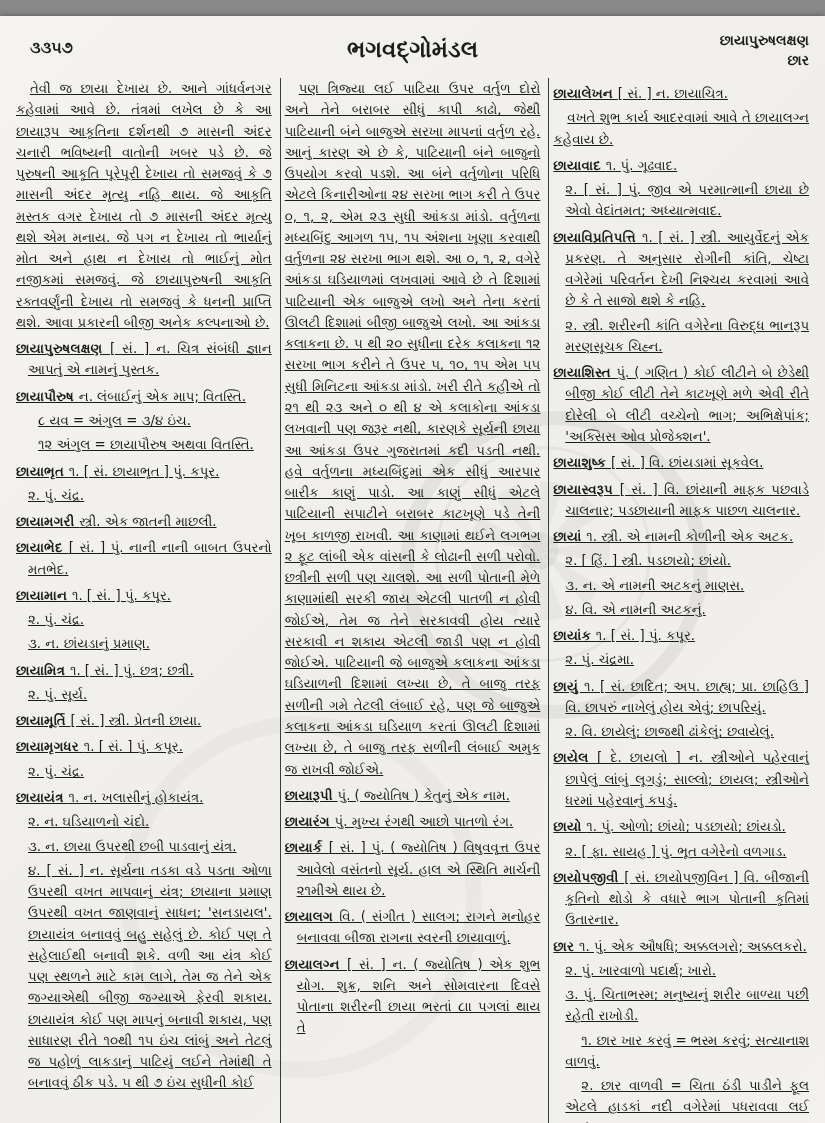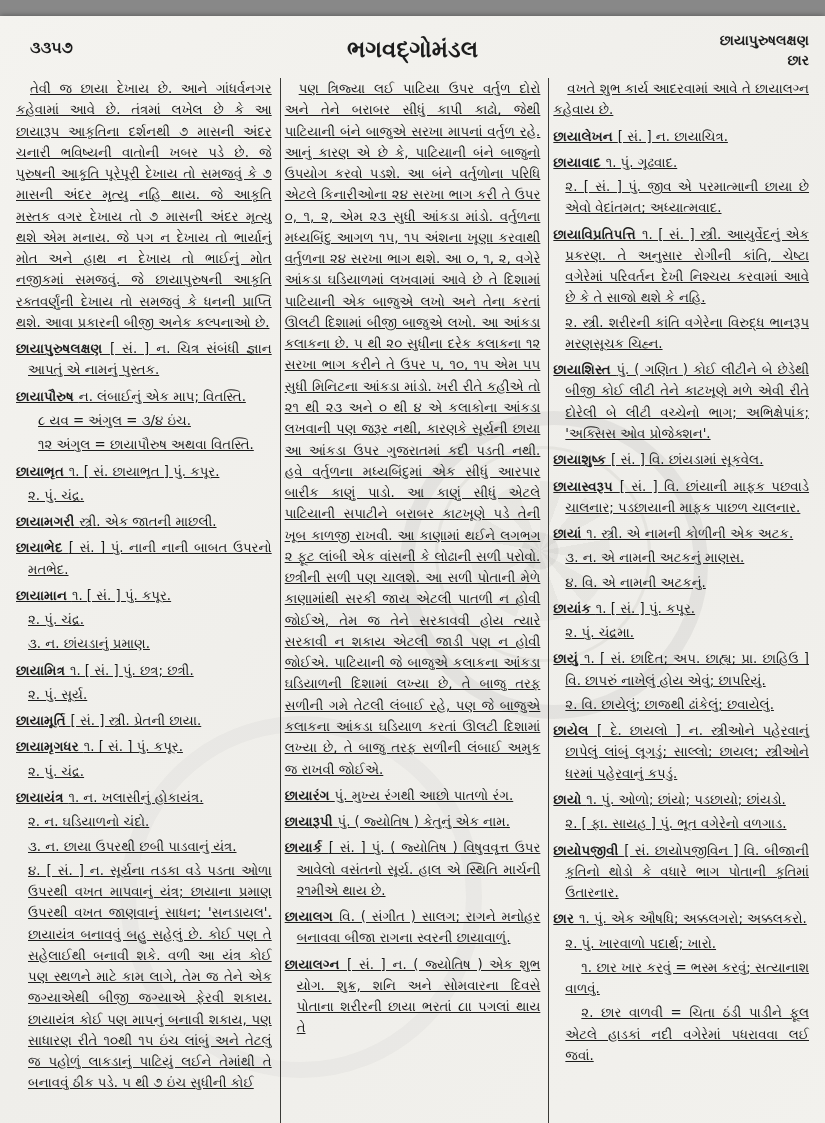--- a/index.html
+++ b/index.html
@@ -112,8 +112,8 @@
         <p class="blk entry"><b class="hw">છાયાલગ્ન </b>[ સં. ] ન. ( જ્યોતિષ ) એક શુભ યોગ. શુક્ર, શનિ અને સોમવારના દિવસે પોતાના શરીરની છાયા ભરતાં ૮ાા પગલાં થાય તે</p>
       </div>
     <div class="col">
+        <p class="blk entry"><b class="hw">છાયાલેખન </b>[ સં. ] ન. છાયાચિત્ર.</p>
         <p class="blk cont">વખતે શુભ કાર્ય આદરવામાં આવે તે છાયાલગ્ન કહેવાય છે.</p>
-        <p class="blk entry"><b class="hw">છાયાલેખન </b>[ સં. ] ન. છાયાચિત્ર.</p>
         <p class="blk entry"><b class="hw">છાયાવાદ </b>૧. પું. ગૂઢવાદ.</p>
         <p class="blk sense">૨. [ સં. ] પું. જીવ એ પરમાત્માની છાયા છે એવો વેદાંતમત; અધ્યાત્મવાદ.</p>
         <p class="blk entry"><b class="hw">છાયાવિપ્રતિપત્તિ </b>૧. [ સં. ] સ્ત્રી. આયુર્વેદનું એક પ્રકરણ. તે અનુસાર રોગીની કાંતિ, ચેષ્ટા વગેરેમાં પરિવર્તન દેખી નિશ્ચય કરવામાં આવે છે કે તે સાજો થશે કે નહિ.</p>

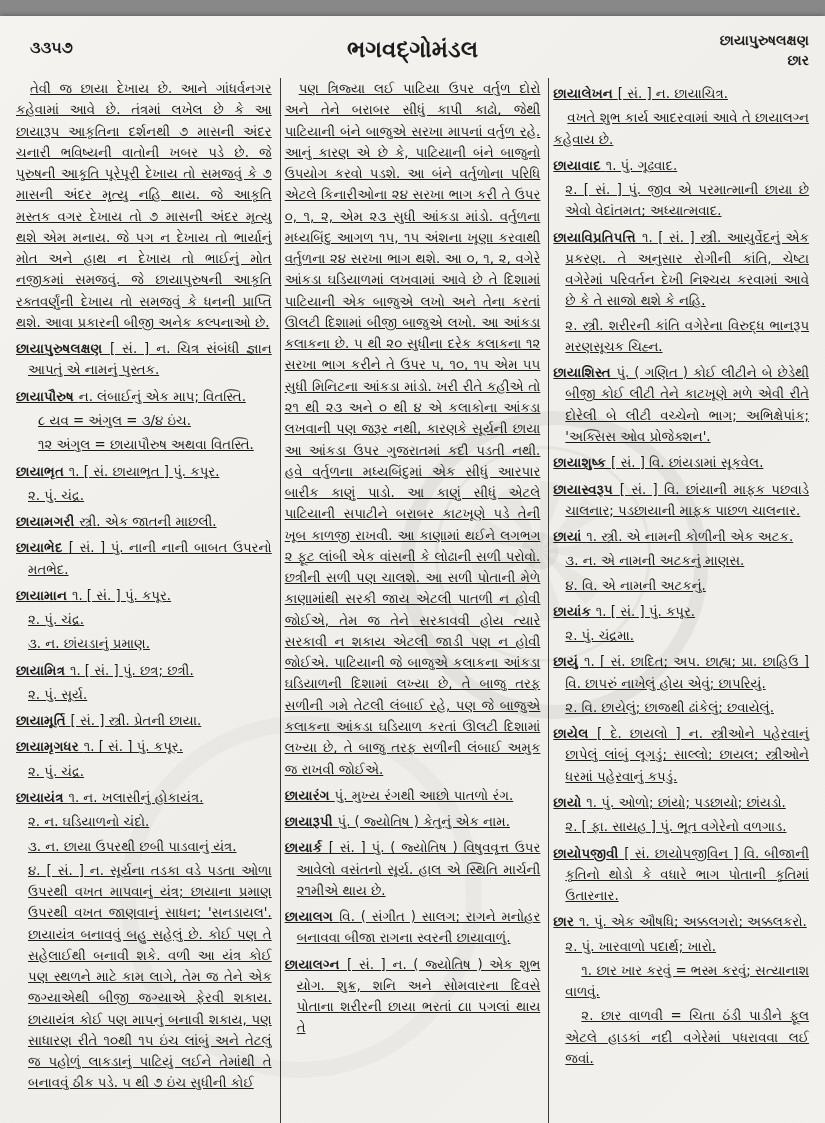--- a/index.html
+++ b/index.html
@@ -122,6 +122,7 @@
         <p class="blk entry"><b class="hw">છાયાશુષ્ક </b>[ સં. ] વિ. છાંયડામાં સૂકવેલ.</p>
         <p class="blk entry"><b class="hw">છાયાસ્વરૂપ </b>[ સં. ] વિ. છાંયાની માફક પછવાડે ચાલનાર; પડછાયાની માફક પાછળ ચાલનાર.</p>
         <p class="blk entry"><b class="hw">છાયાં </b>૧. સ્ત્રી. એ નામની કોળીની એક અટક.</p>
+        <p class="blk sense">૨. [ હિં. ] સ્ત્રી. પડછાયો; છાંયો.</p>
         <p class="blk sense">૩. ન. એ નામની અટકનું માણસ.</p>
         <p class="blk sense">૪. વિ. એ નામની અટકનું.</p>
         <p class="blk entry"><b class="hw">છાયાંક </b>૧. [ સં. ] પું. કપૂર.</p>

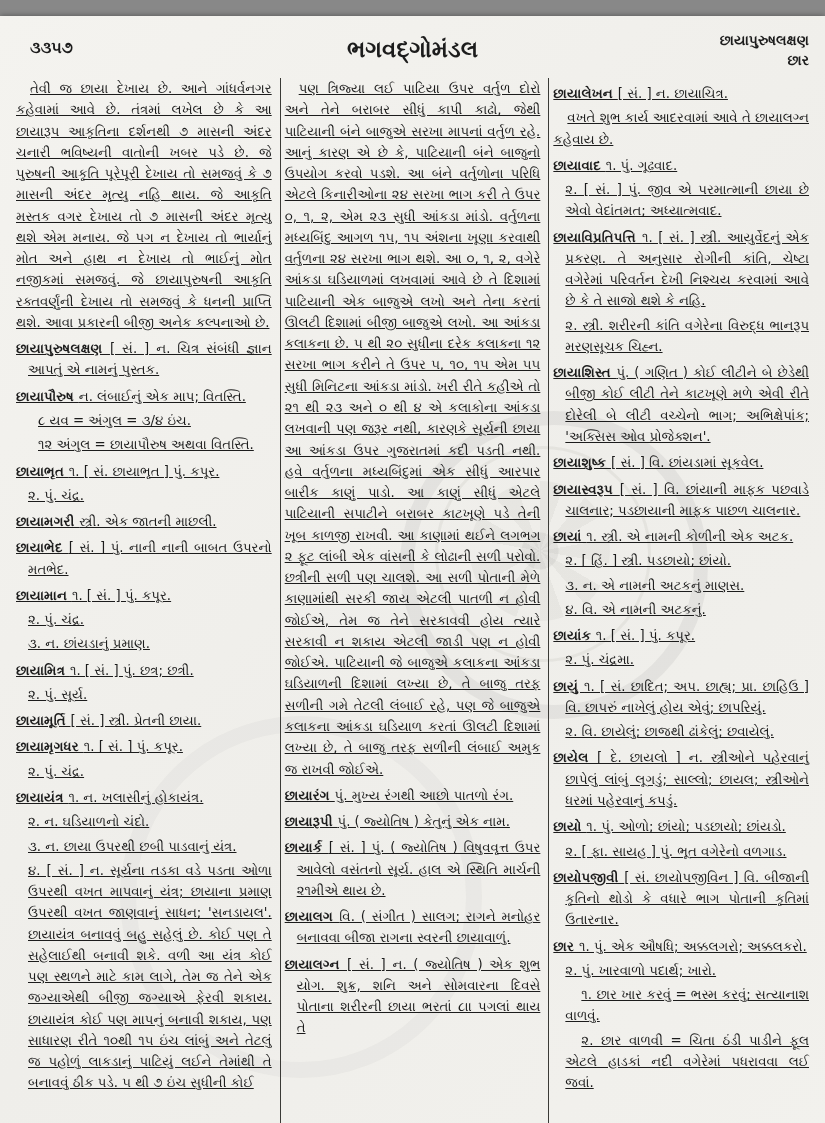--- a/index.html
+++ b/index.html
@@ -105,8 +105,8 @@
       </div>
     <div class="col">
         <p class="blk cont">પણ ત્રિજ્યા લઈ પાટિયા ઉપર વર્તુળ દોરો અને તેને બરાબર સીધું કાપી કાઢો, જેથી પાટિયાની બંને બાજુએ સરખા માપનાં વર્તુળ રહે. આનું કારણ એ છે કે, પાટિયાની બંને બાજુનો ઉપયોગ કરવો પડશે. આ બંને વર્તુળોના પરિધિ એટલે કિનારીઓના ૨૪ સરખા ભાગ કરી તે ઉપર ૦, ૧, ૨, એમ ૨૩ સુધી આંકડા માંડો. વર્તુળના મધ્યબિંદુ આગળ ૧૫, ૧૫ અંશના ખૂણા કરવાથી વર્તુળના ૨૪ સરખા ભાગ થશે. આ ૦, ૧, ૨, વગેરે આંકડા ઘડિયાળમાં લખવામાં આવે છે તે દિશામાં પાટિયાની એક બાજુએ લખો અને તેના કરતાં ઊલટી દિશામાં બીજી બાજુએ લખો. આ આંકડા કલાકના છે. ૫ થી ૨૦ સુધીના દરેક કલાકના ૧૨ સરખા ભાગ કરીને તે ઉપર ૫, ૧૦, ૧૫ એમ ૫૫ સુધી મિનિટના આંકડા માંડો. ખરી રીતે કહીએ તો ૨૧ થી ૨૩ અને ૦ થી ૪ એ કલાકોના આંકડા લખવાની પણ જરૂર નથી, કારણકે સૂર્યની છાયા આ આંકડા ઉપર ગુજરાતમાં કદી પડતી નથી. હવે વર્તુળના મધ્યબિંદુમાં એક સીધું આરપાર બારીક કાણું પાડો. આ કાણું સીધું એટલે પાટિયાની સપાટીને બરાબર કાટખૂણે પડે તેની ખૂબ કાળજી રાખવી. આ કાણામાં થઈને લગભગ ૨ ફૂટ લાંબી એક વાંસની કે લોઢાની સળી પરોવો. છત્રીની સળી પણ ચાલશે. આ સળી પોતાની મેળે કાણામાંથી સરકી જાય એટલી પાતળી ન હોવી જોઈએ, તેમ જ તેને સરકાવવી હોય ત્યારે સરકાવી ન શકાય એટલી જાડી પણ ન હોવી જોઈએ. પાટિયાની જે બાજુએ કલાકના આંકડા ઘડિયાળની દિશામાં લખ્યા છે, તે બાજુ તરફ સળીની ગમે તેટલી લંબાઈ રહે, પણ જે બાજુએ કલાકના આંકડા ઘડિયાળ કરતાં ઊલટી દિશામાં લખ્યા છે, તે બાજુ તરફ સળીની લંબાઈ અમુક જ રાખવી જોઈએ.</p>
+        <p class="blk entry"><b class="hw">છાયારૂપી </b>પું. ( જ્યોતિષ ) કેતુનું એક નામ.</p>
         <p class="blk entry"><b class="hw">છાયારંગ </b>પું. મુખ્ય રંગથી આછો પાતળો રંગ.</p>
-        <p class="blk entry"><b class="hw">છાયારૂપી </b>પું. ( જ્યોતિષ ) કેતુનું એક નામ.</p>
         <p class="blk entry"><b class="hw">છાયાર્ક </b>[ સં. ] પું. ( જ્યોતિષ ) વિષુવવૃત્ત ઉપર આવેલો વસંતનો સૂર્ય. હાલ એ સ્થિતિ માર્ચની ૨૧મીએ થાય છે.</p>
         <p class="blk entry"><b class="hw">છાયાલગ </b>વિ. ( સંગીત ) સાલગ; રાગને મનોહર બનાવવા બીજા રાગના સ્વરની છાયાવાળું.</p>
         <p class="blk entry"><b class="hw">છાયાલગ્ન </b>[ સં. ] ન. ( જ્યોતિષ ) એક શુભ યોગ. શુક્ર, શનિ અને સોમવારના દિવસે પોતાના શરીરની છાયા ભરતાં ૮ાા પગલાં થાય તે</p>

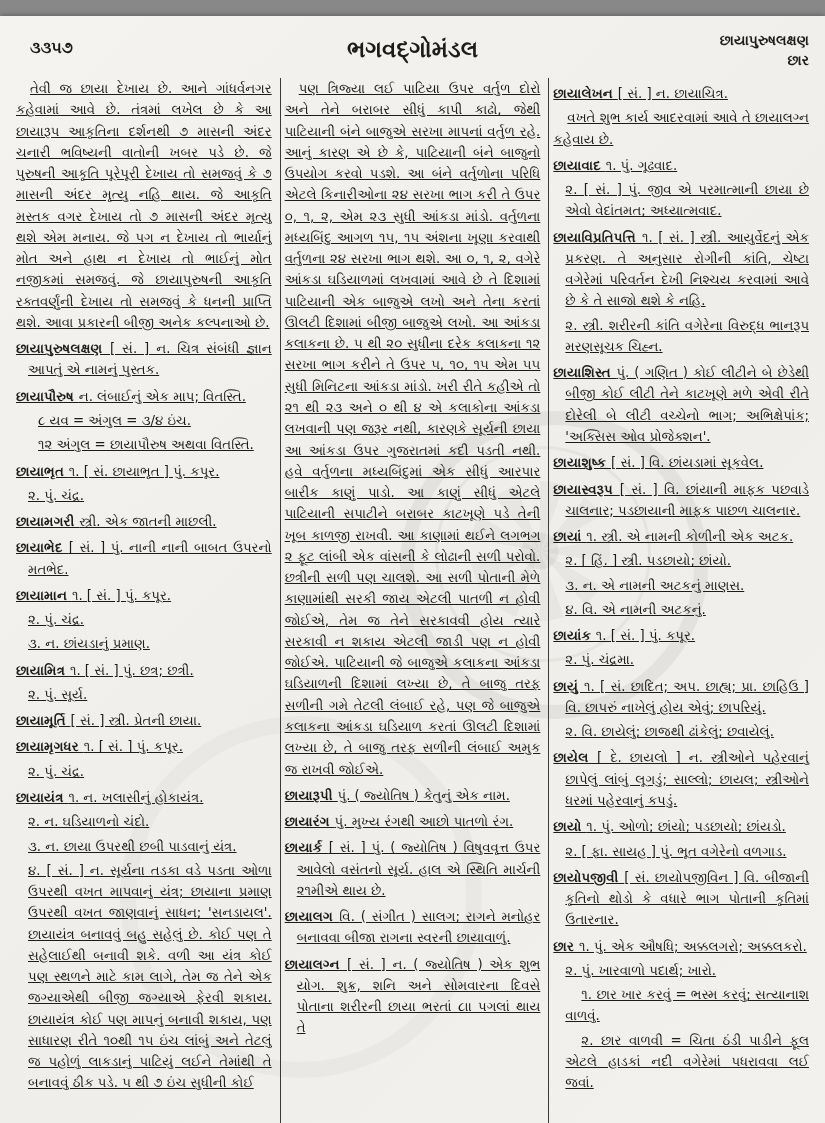--- a/index.html
+++ b/index.html
@@ -135,6 +135,7 @@
         <p class="blk entry"><b class="hw">છાયોપજીવી </b>[ સં. છાયોપજીવિન ] વિ. બીજાની કૃતિનો થોડો કે વધારે ભાગ પોતાની કૃતિમાં ઉતારનાર.</p>
         <p class="blk entry"><b class="hw">છાર </b>૧. પું. એક ઔષધિ; અક્કલગરો; અક્કલકરો.</p>
         <p class="blk sense">૨. પું. ખારવાળો પદાર્થ; ખારો.</p>
+        <p class="blk sense">૩. પું. ચિતાભસ્મ; મનુષ્યનું શરીર બાળ્યા પછી રહેતી રાખોડી.</p>
         <p class="blk idiom">૧. છાર ખાર કરવું = ભસ્મ કરવું; સત્યાનાશ વાળવું.</p>
         <p class="blk idiom">૨. છાર વાળવી = ચિતા ઠંડી પાડીને ફૂલ એટલે હાડકાં નદી વગેરેમાં પધરાવવા લઈ જવાં.</p>
       </div>

